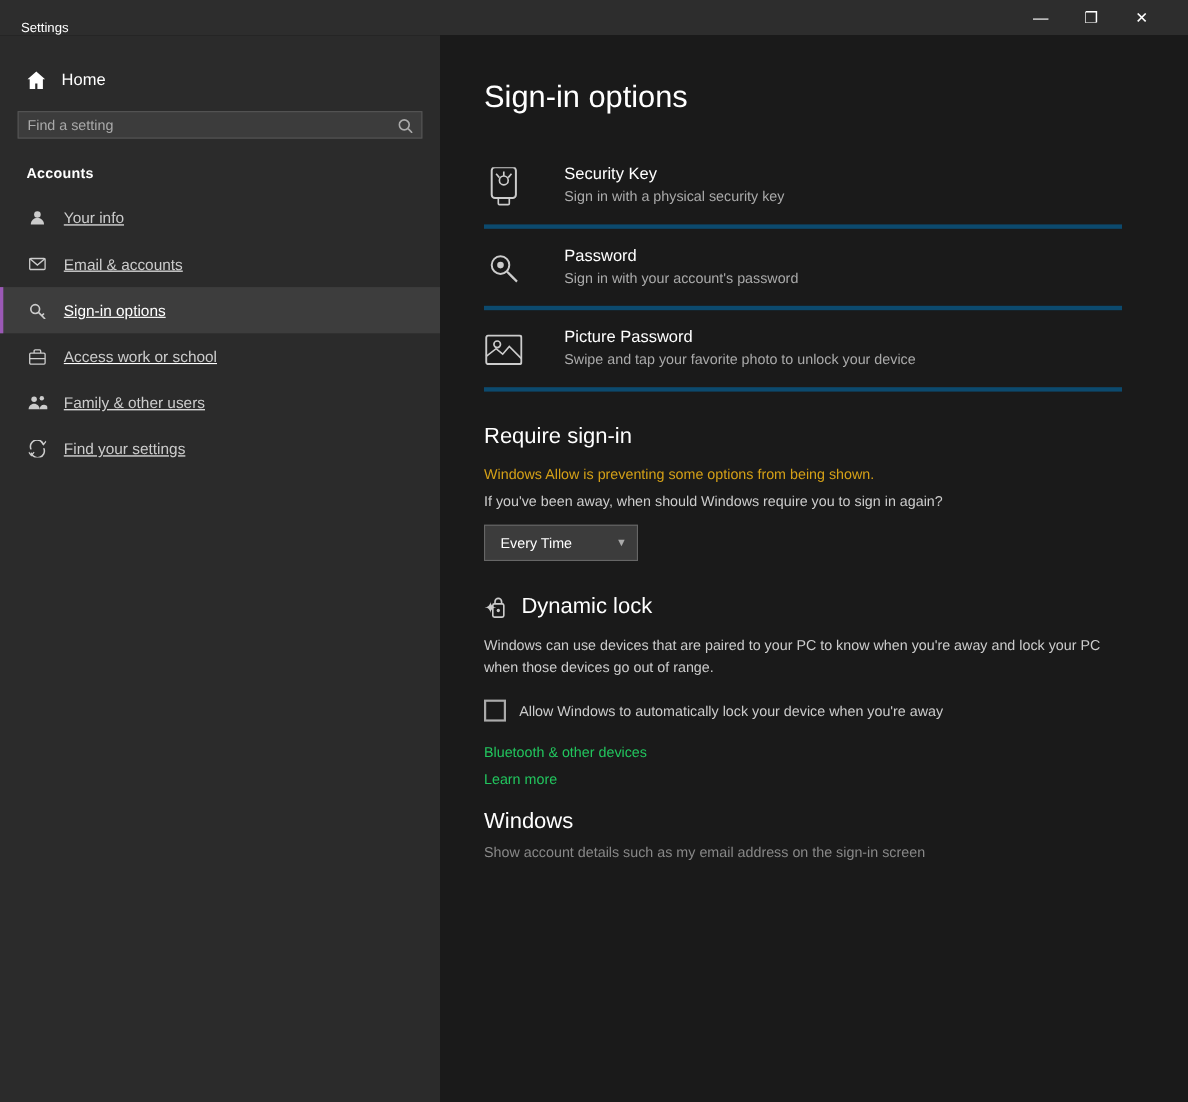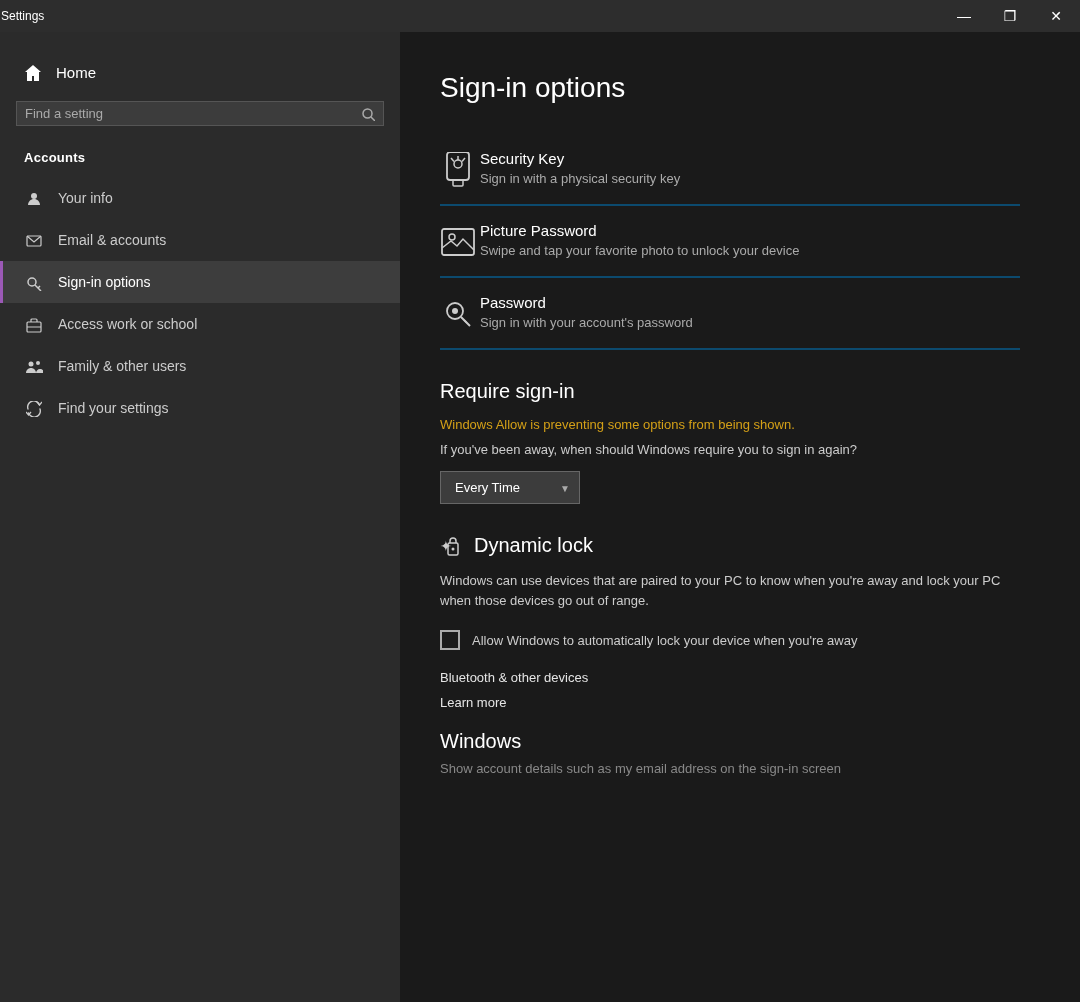--- a/index.html
+++ b/index.html
@@ -18,9 +18,9 @@
     .title-bar {
       background: #2d2d2d;
       display: flex;
-      align-items: center;
+      align-items: flex-end;
       justify-content: space-between;
-      padding: 0 1px;
+      padding: 0 19px;
       height: 32px;
       flex-shrink: 0;
     }

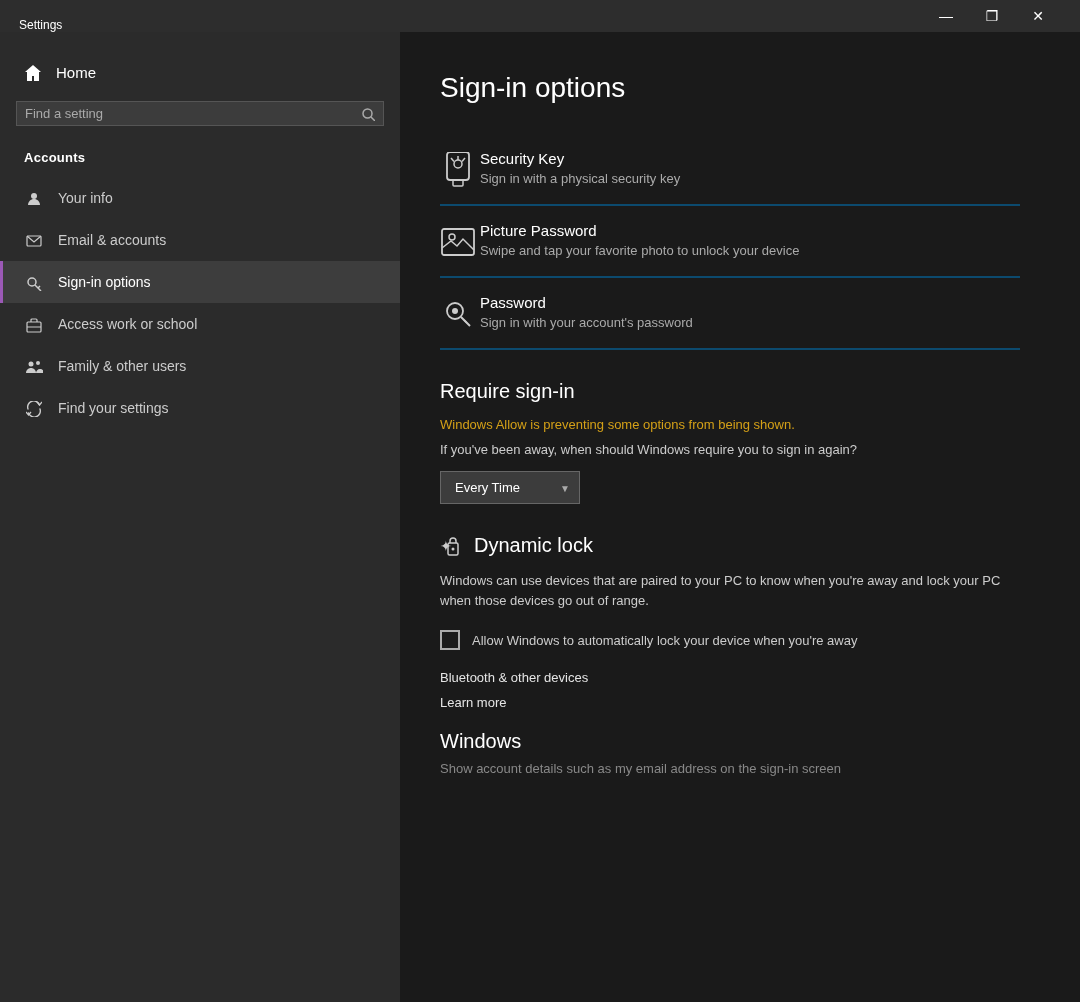--- a/index.html
+++ b/index.html
@@ -160,9 +160,9 @@
     .signin-option {
       display: flex;
       align-items: flex-start;
-      gap: 4px;
+      gap: 37px;
       padding: 16px 0;
-      border-bottom: 2px solid #0c4a6e;
+      border-bottom: 4px solid #0c4a6e;
       cursor: pointer;
     }
     .option-icon {

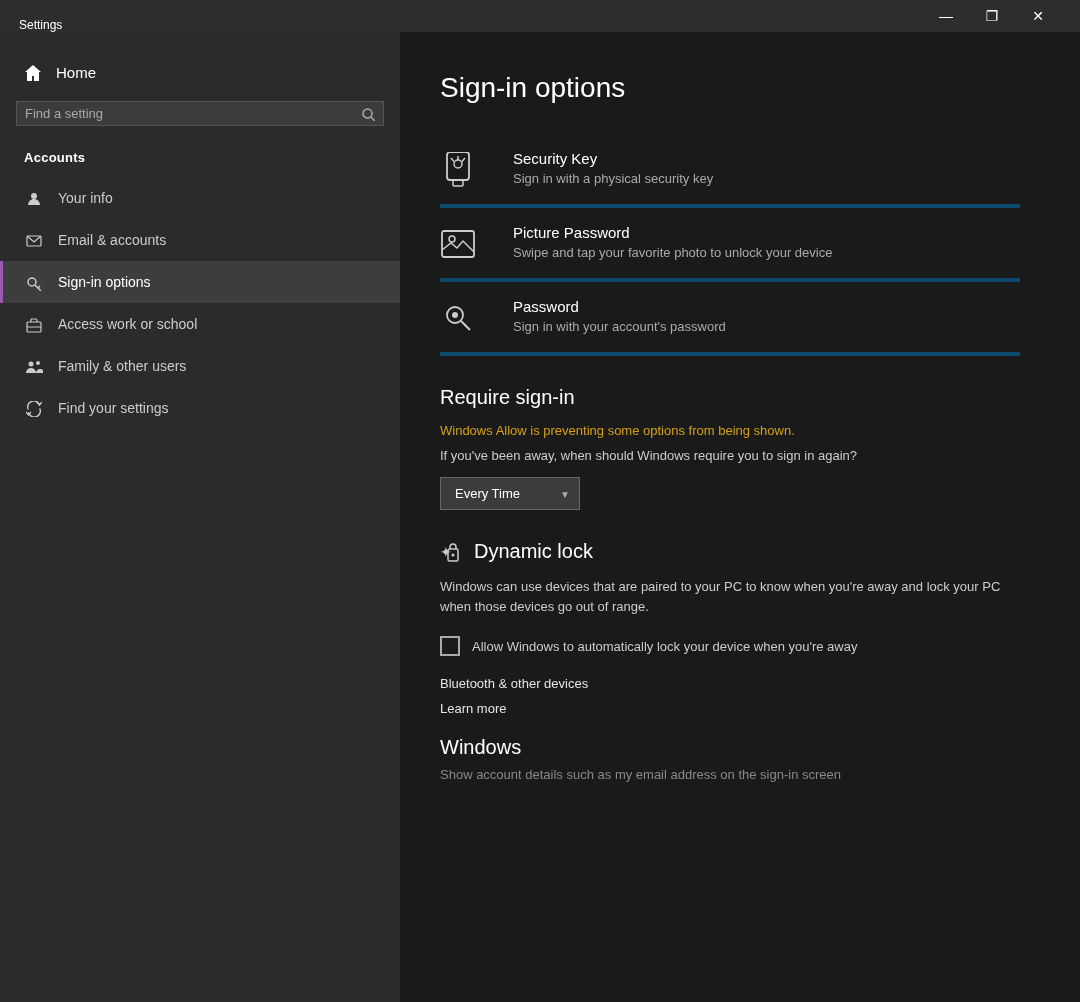--- a/index.html
+++ b/index.html
@@ -111,6 +111,7 @@
     .sidebar-nav {
       display: flex;
       flex-direction: column;
+      text-decoration: underline;
     }
     .sidebar-item {
       display: flex;

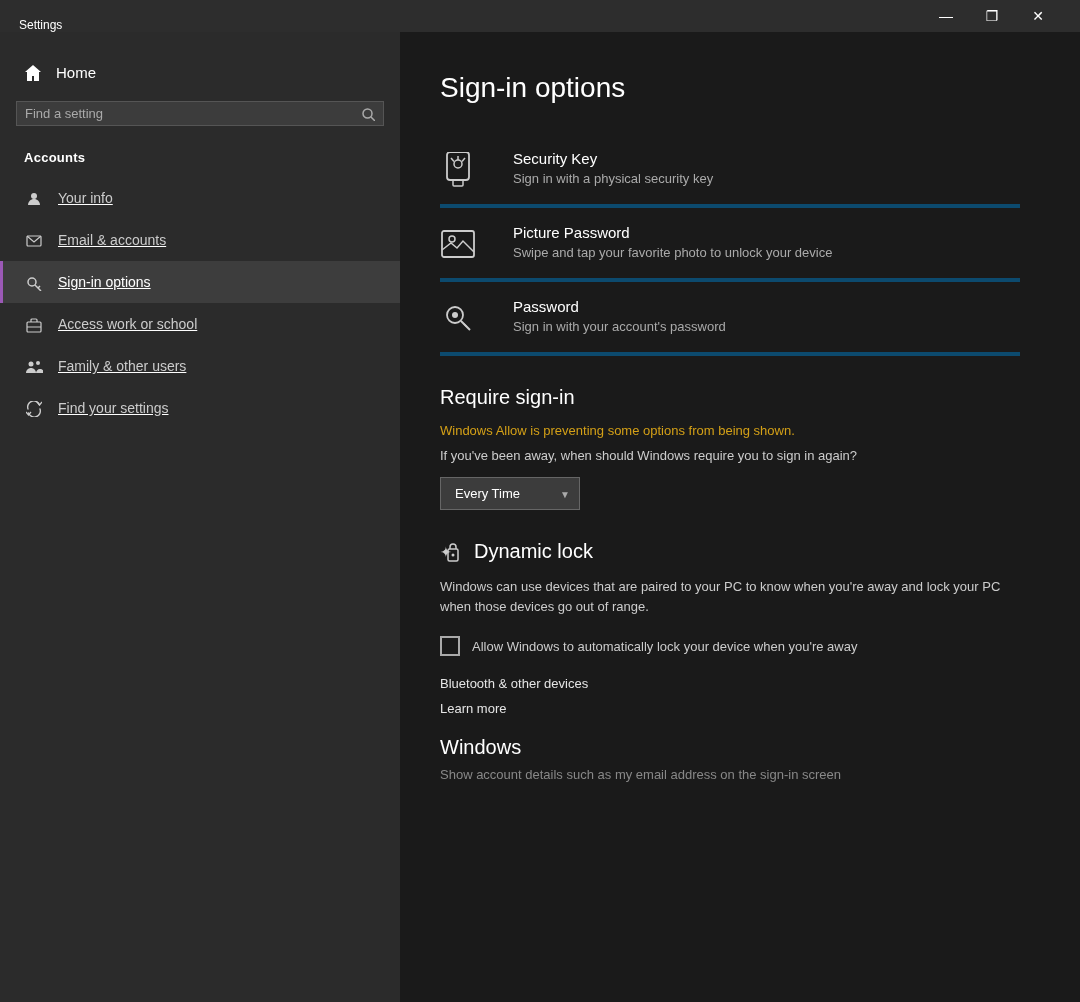--- a/index.html
+++ b/index.html
@@ -444,21 +444,6 @@
     
     <div class="signin-option">
       <div class="option-icon">
-        <svg width="34" height="28" viewBox="0 0 34 28" fill="none">
-          <rect x="1" y="1" width="32" height="26" rx="2" stroke="#ccc" stroke-width="1.8"></rect>
-          <circle cx="11" cy="9" r="3" stroke="#ccc" stroke-width="1.5"></circle>
-          <polyline points="1,20 10,13 16,18 22,11 33,22" fill="none" stroke="#ccc" stroke-width="1.5"></polyline>
-        </svg>
-      </div>
-      <div class="option-text-block">
-        <div class="option-title">Picture Password</div>
-        <div class="option-desc">Swipe and tap your favorite photo to unlock your device</div>
-      </div>
-    </div>
-
-    
-    <div class="signin-option">
-      <div class="option-icon">
         <svg width="32" height="32" viewBox="0 0 32 32" fill="none">
           <circle cx="13" cy="13" r="8" stroke="#ccc" stroke-width="1.8"></circle>
           <line x1="19" y1="19" x2="28" y2="28" stroke="#ccc" stroke-width="2"></line>
@@ -469,6 +454,21 @@
       <div class="option-text-block">
         <div class="option-title">Password</div>
         <div class="option-desc">Sign in with your account's password</div>
+      </div>
+    </div>
+
+    
+    <div class="signin-option">
+      <div class="option-icon">
+        <svg width="34" height="28" viewBox="0 0 34 28" fill="none">
+          <rect x="1" y="1" width="32" height="26" rx="2" stroke="#ccc" stroke-width="1.8"></rect>
+          <circle cx="11" cy="9" r="3" stroke="#ccc" stroke-width="1.5"></circle>
+          <polyline points="1,20 10,13 16,18 22,11 33,22" fill="none" stroke="#ccc" stroke-width="1.5"></polyline>
+        </svg>
+      </div>
+      <div class="option-text-block">
+        <div class="option-title">Picture Password</div>
+        <div class="option-desc">Swipe and tap your favorite photo to unlock your device</div>
       </div>
     </div>
 

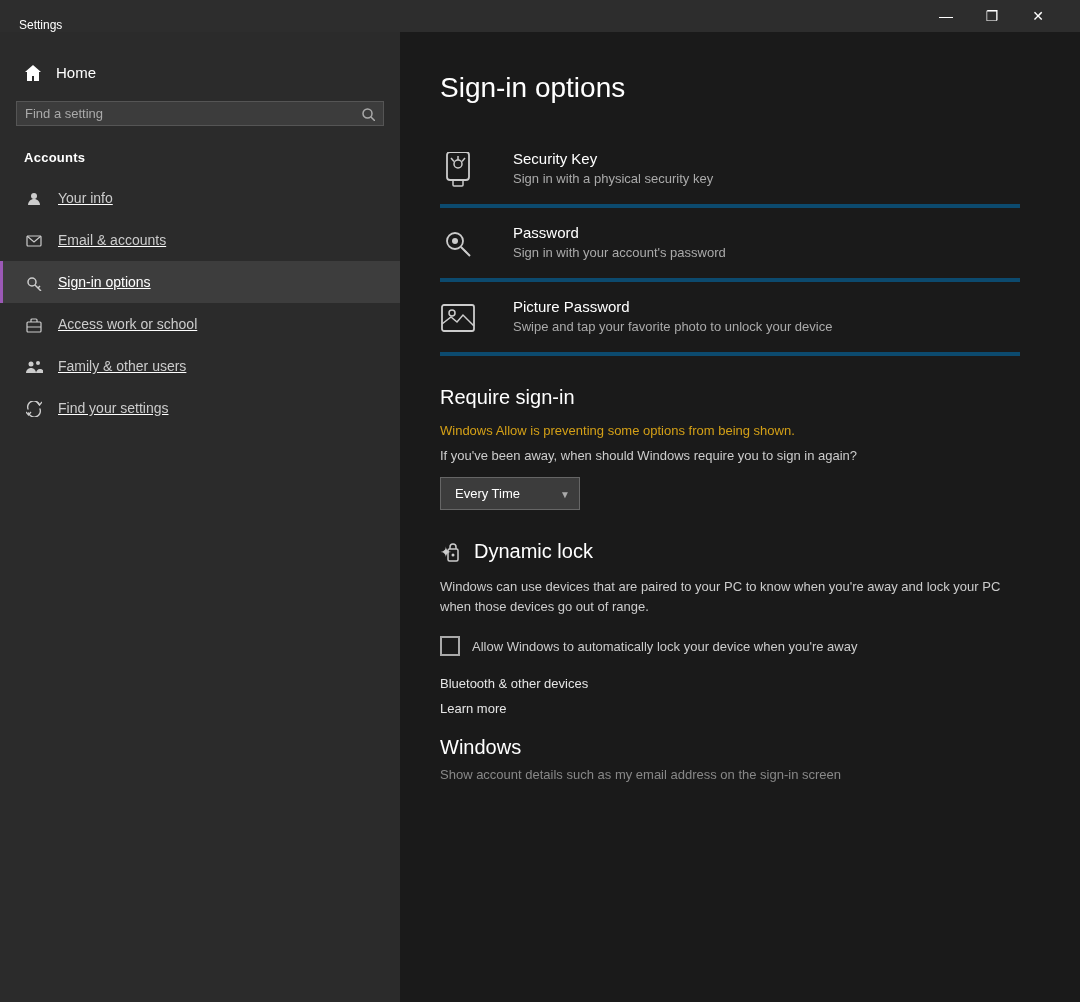--- a/index.html
+++ b/index.html
@@ -284,7 +284,7 @@
 
     
     .link-text {
-      color: #e5e5e5;
+      color: #22c55e;
       font-size: 13px;
       cursor: pointer;
       display: block;

